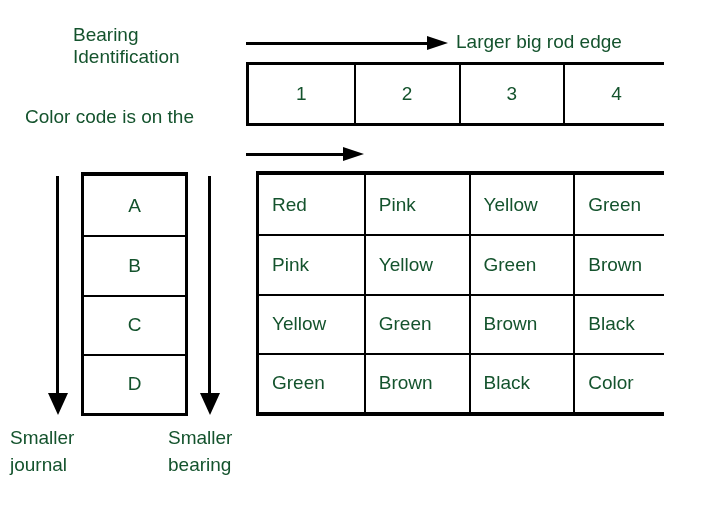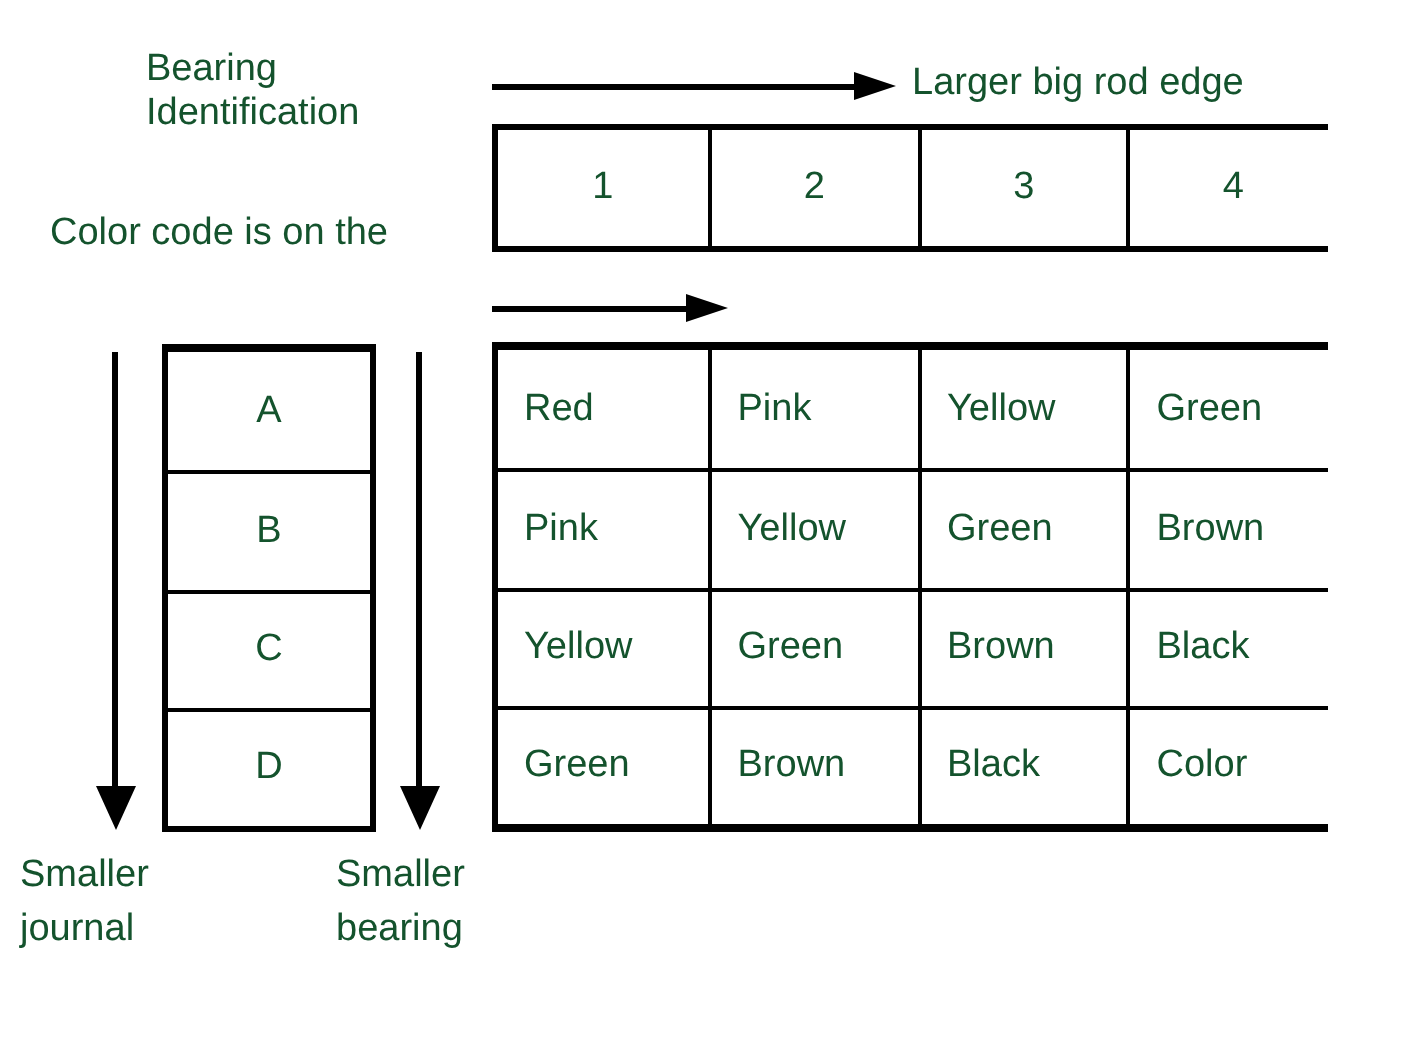--- a/index.html
+++ b/index.html
@@ -53,7 +53,7 @@
 
   
   .color-table {
-    position: absolute; left: 246px; top: 171px; width: 425px; height: 245px;
+    position: absolute; left: 256px; top: 171px; width: 425px; height: 245px;
     display: grid; grid-template-columns: repeat(4, 1fr);
     grid-template-rows: repeat(4, 1fr);
     border: 3px solid #000; border-top-width: 4px; border-bottom-width: 4px;

